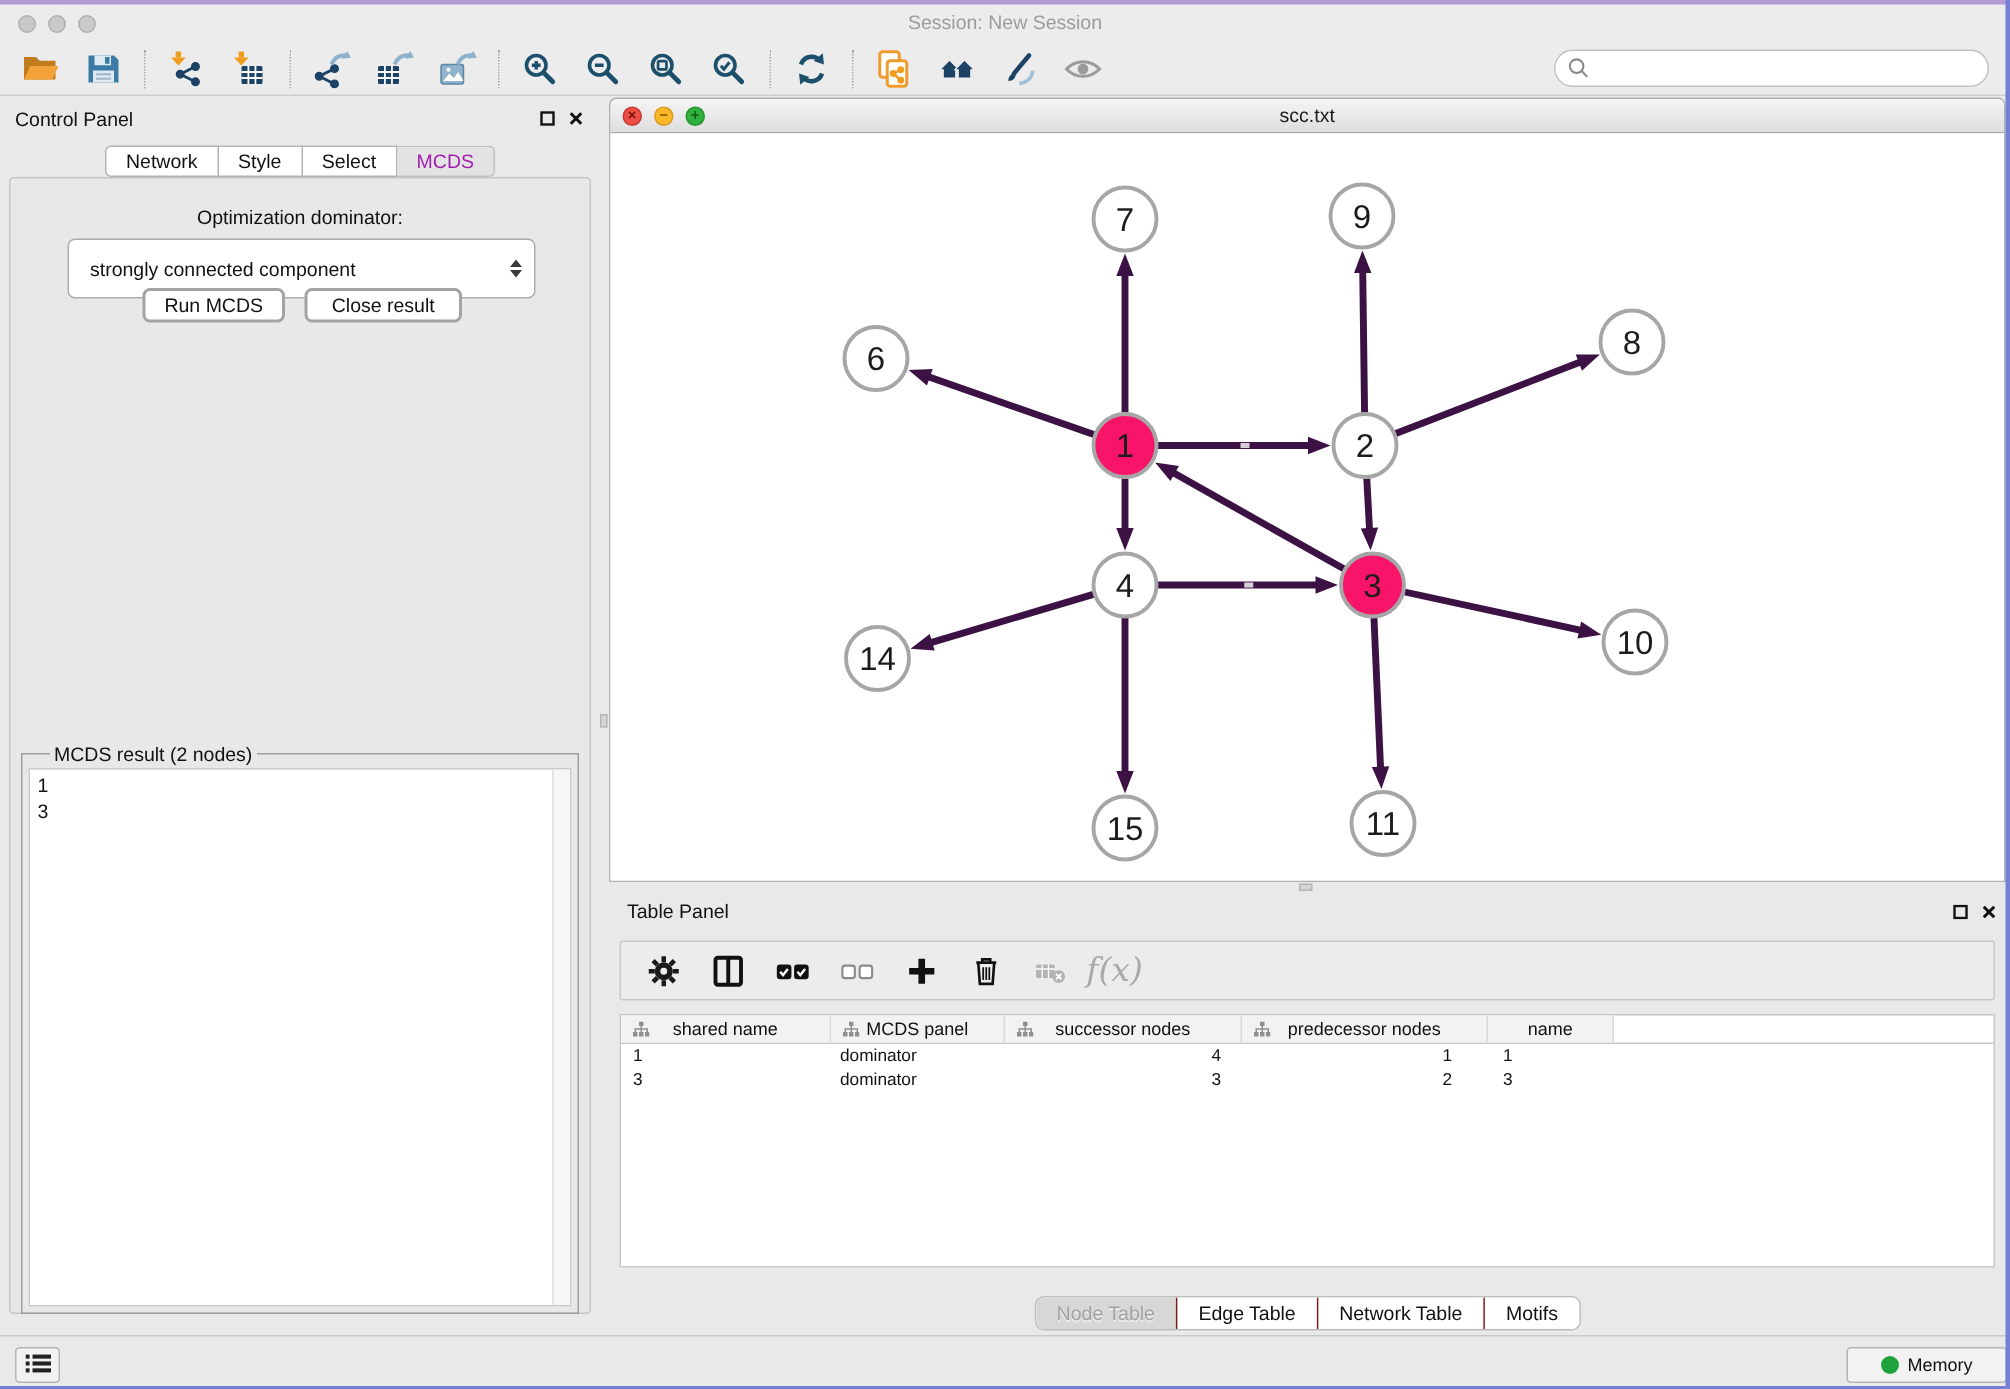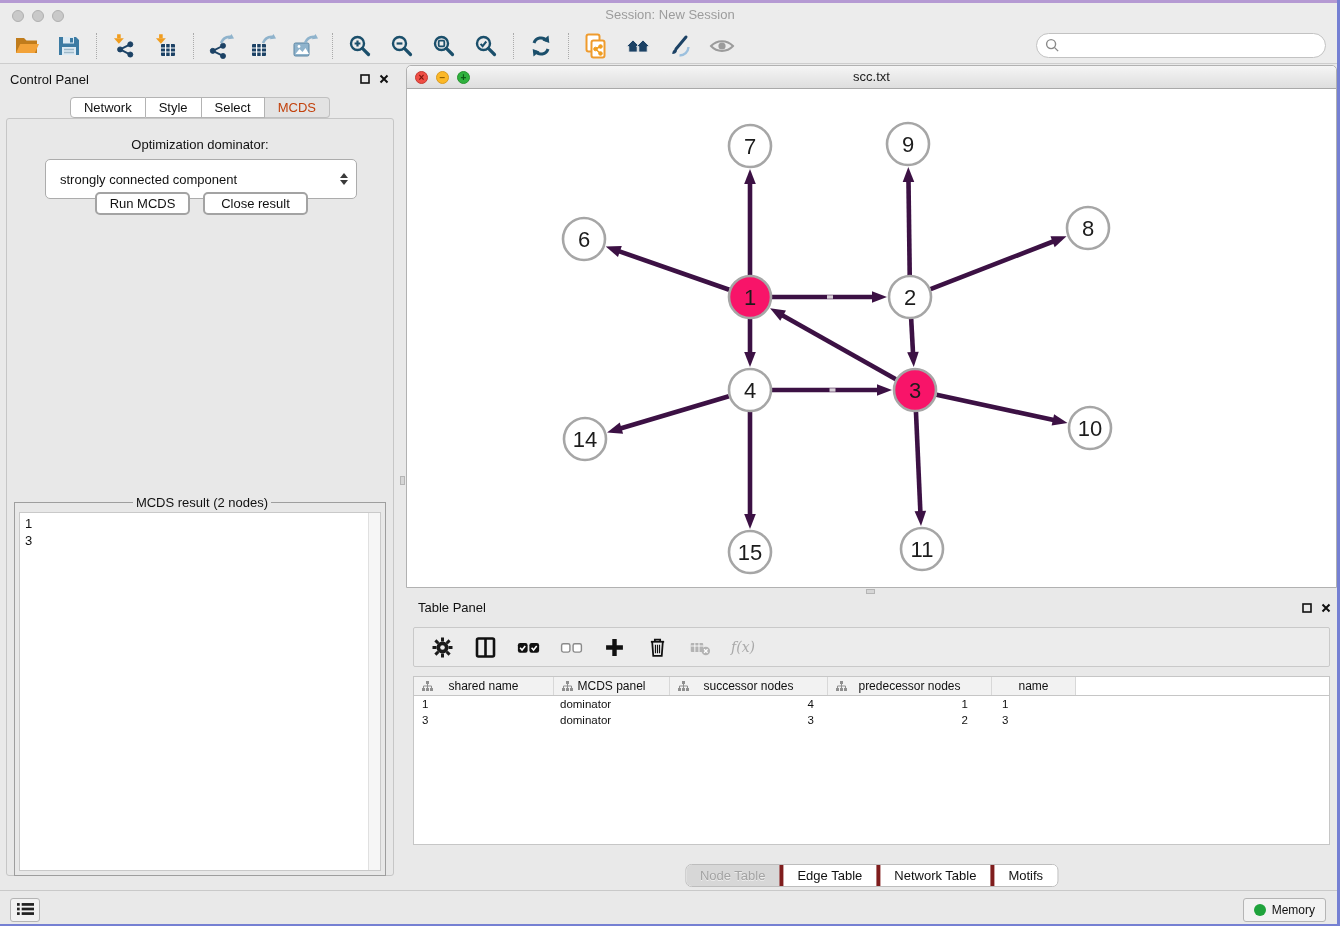--- a/index.html
+++ b/index.html
@@ -38,7 +38,7 @@
           border:1px solid #b3b3b3;border-left-width:0;}
   .cp-tab:first-child{border-left-width:1px;border-radius:4px 0 0 4px;}
   .cp-tab:last-child{border-radius:0 4px 4px 0;}
-  .cp-tab.selected{background:#e3e3e3;color:#c2410c;border-color:#c0c0c0;}
+  .cp-tab.selected{background:#e3e3e3;color:#a21caf;border-color:#c0c0c0;}
   .cp-panel{position:absolute;left:6px;top:54px;width:388px;height:758px;background:#e8e8e8;
             border:1px solid #c6c6c6;border-radius:3px;}
   .opt-label{position:absolute;left:0;right:0;top:18px;text-align:center;font-size:13px;color:#111;}

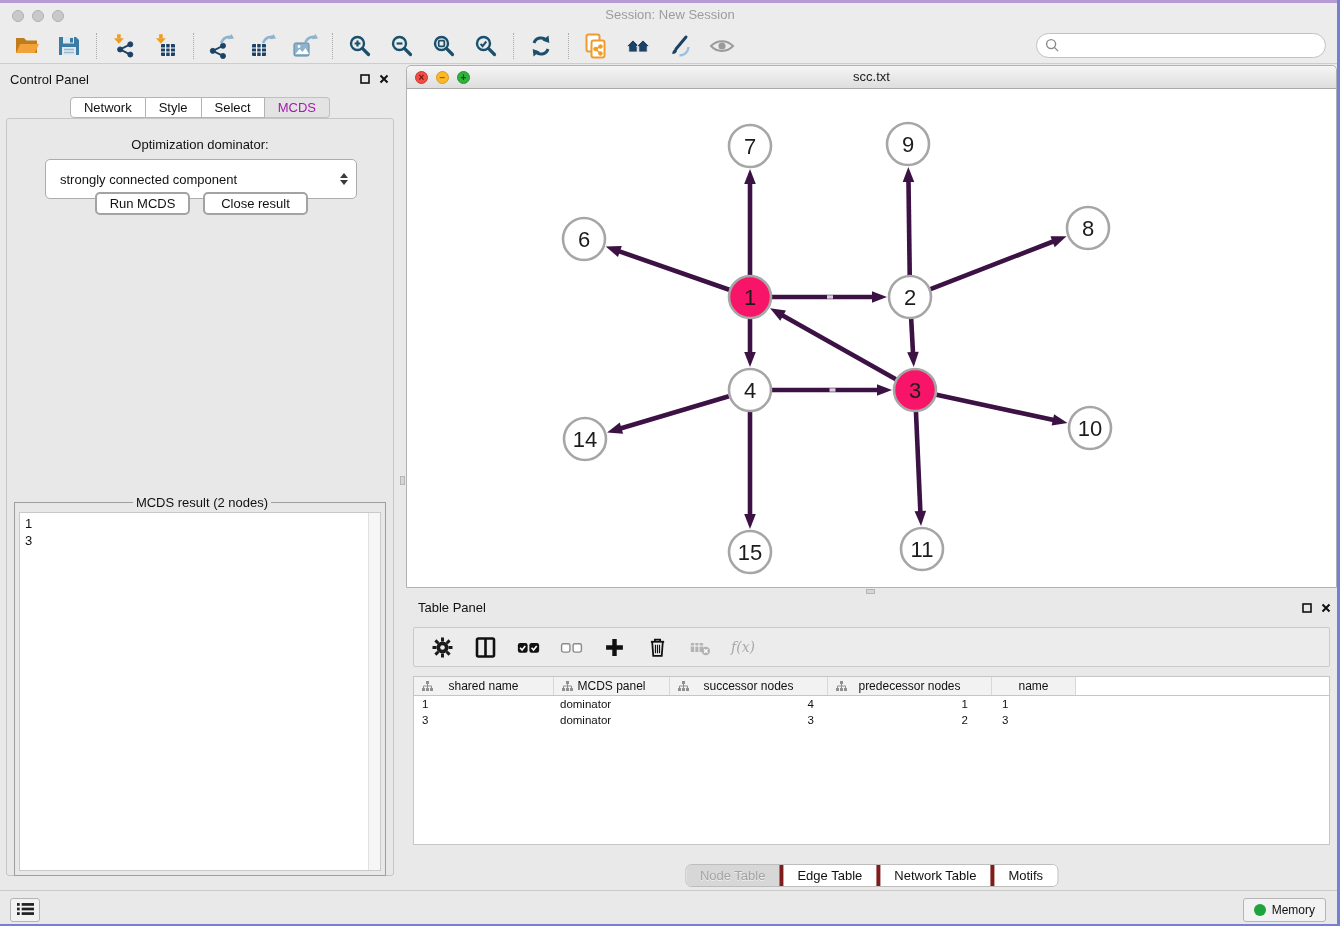--- a/index.html
+++ b/index.html
@@ -55,7 +55,7 @@
   .btn-closep{left:196px;width:105px;}
   .result-fieldset{position:absolute;left:7px;top:376px;width:372px;height:381px;border:1px solid #9e9e9e;
                    margin:0;padding:2px 4px 4px 4px;}
-  .result-fieldset legend{font-size:13px;color:#111;padding:0 3px;margin-left:2px;text-align:center;}
+  .result-fieldset legend{font-size:13px;color:#111;padding:0 3px;margin-left:14px;}
   .result-text{position:relative;width:100%;height:100%;background:#fff;border:1px solid #c9c9c9;overflow:hidden;
                font-size:13px;color:#111;padding:2px 16px 2px 5px;line-height:17px;}
   .result-text::after{content:"";position:absolute;top:0;right:0;width:11px;height:100%;background:#f6f6f6;border-left:1px solid #e0e0e0;}

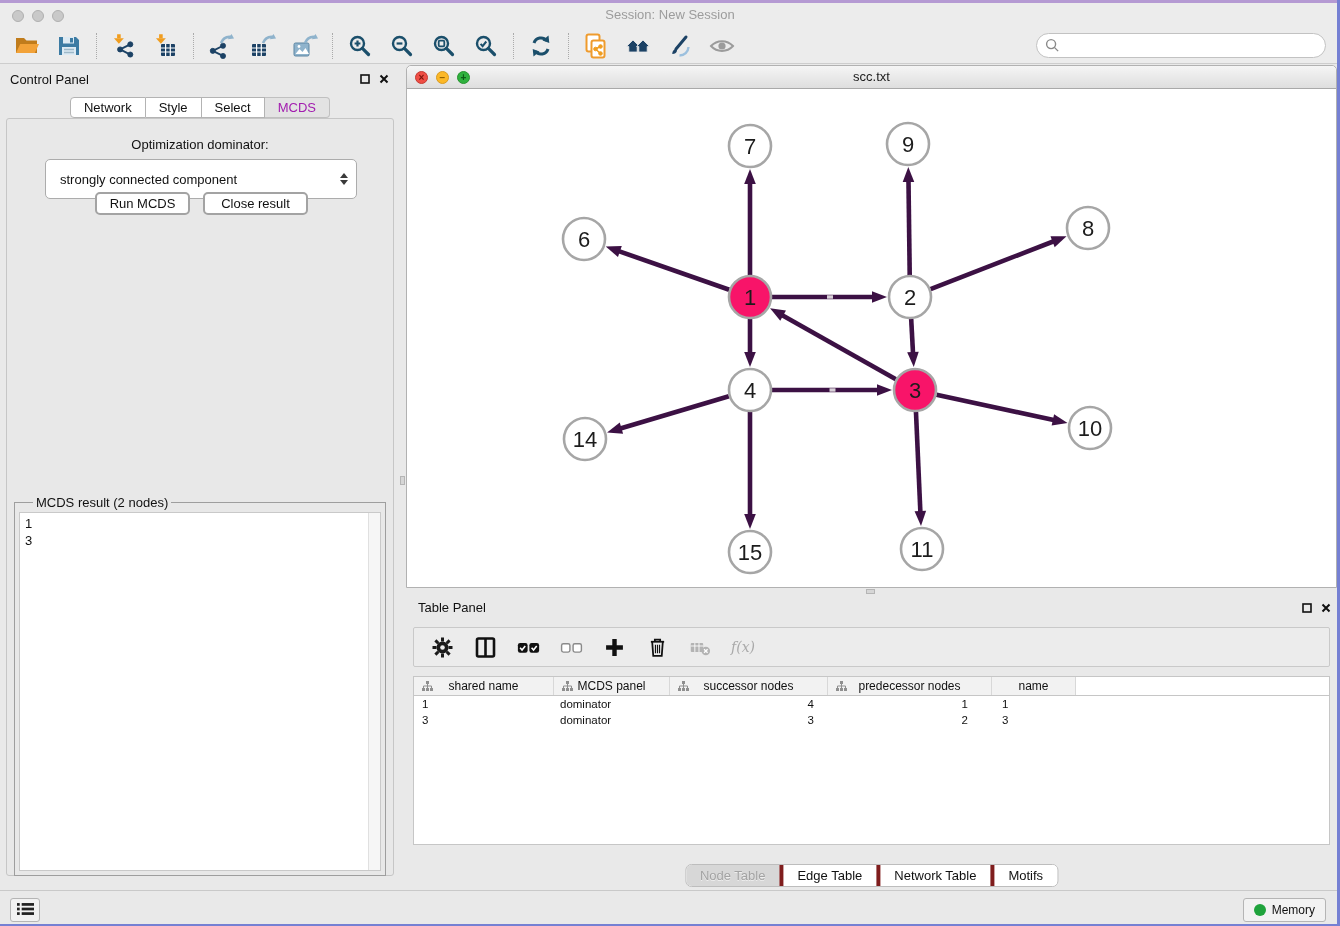--- a/index.html
+++ b/index.html
@@ -89,7 +89,7 @@
               border-radius:2px;display:flex;align-items:center;padding-left:14px;gap:15px;}
   .tp-btn{width:28px;height:28px;display:flex;align-items:center;justify-content:center;background:none;border:0;padding:0;}
   .tp-btn svg{width:23px;height:23px;}
-  .fx{font-family:"DejaVu Serif",serif;font-style:italic;font-size:14px;color:#a9a9a9;}
+  .fx{font-family:"DejaVu Serif",serif;font-style:italic;font-size:22px;color:#a9a9a9;}
   .tp-table{position:absolute;left:7px;top:80px;width:917px;height:169px;background:#fff;border:1px solid #c6c6c6;}
   .thead{display:flex;height:19px;border-bottom:1px solid #c6c6c6;}
   .th{position:relative;height:18px;background:#f2f2f2;border-right:1px solid #d8d8d8;display:flex;

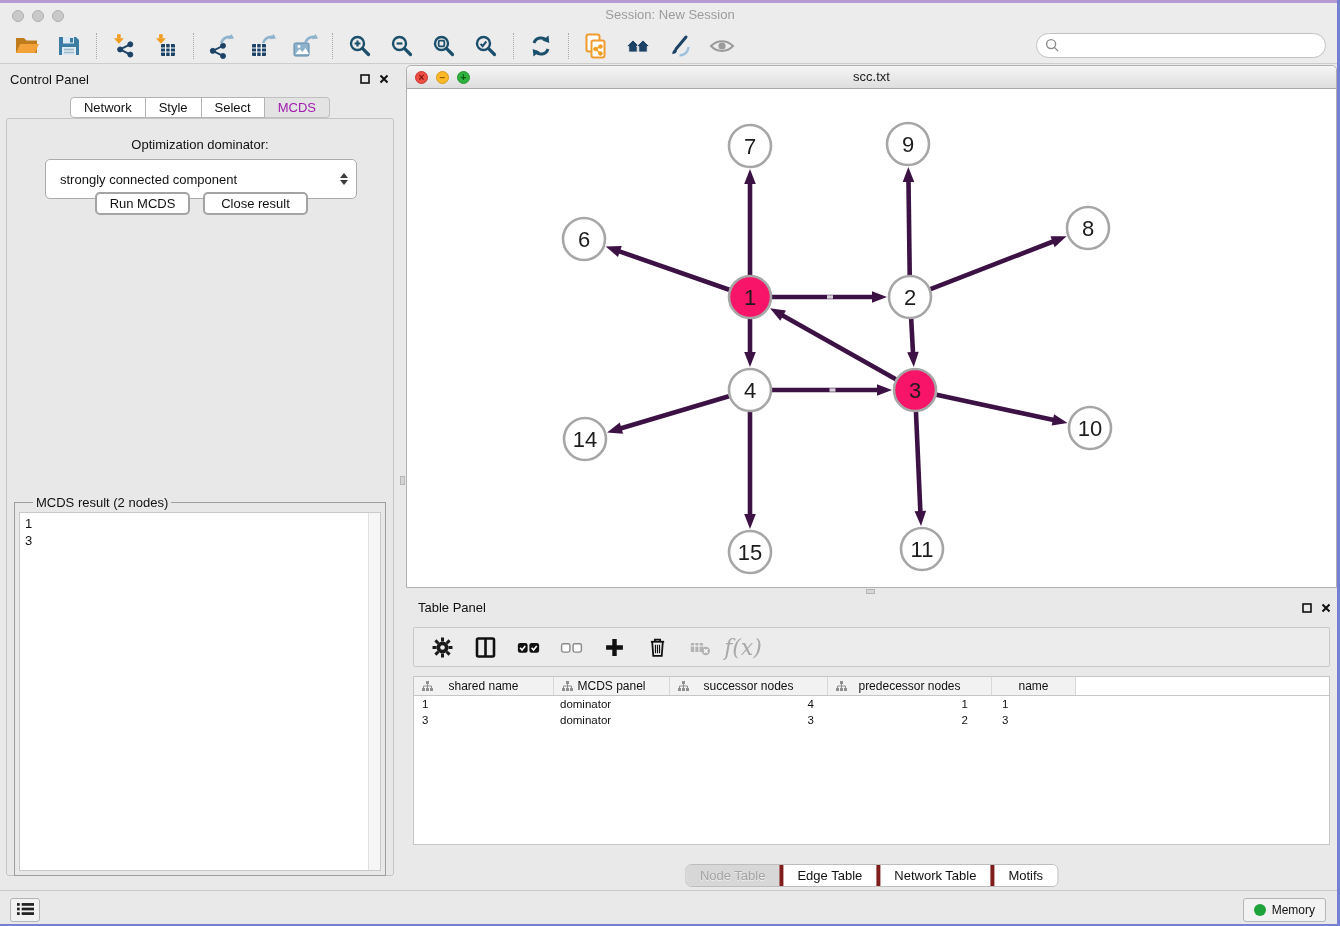--- a/index.html
+++ b/index.html
@@ -99,7 +99,7 @@
   .td{height:16px;line-height:16px;white-space:nowrap;overflow:hidden;}
   .tp-tabs{position:absolute;left:50%;transform:translateX(-50%);top:268px;height:23px;display:flex;
            border:1px solid #bdbdbd;border-radius:6px;overflow:hidden;background:#fff;}
-  .tp-tab{height:21px;line-height:21px;padding:0 14px;font-size:13px;color:#111;background:#fff;border-left:4px solid #7f1d1d;}
+  .tp-tab{height:21px;line-height:21px;padding:0 14px;font-size:13px;color:#111;background:#fff;border-left:1px solid #7f1d1d;}
   .tp-tab:first-child{border-left:0;}
   .tp-tab.selected{background:#d7d7d7;color:#a3a3a3;text-shadow:0 1px 0 #efefef;}
 

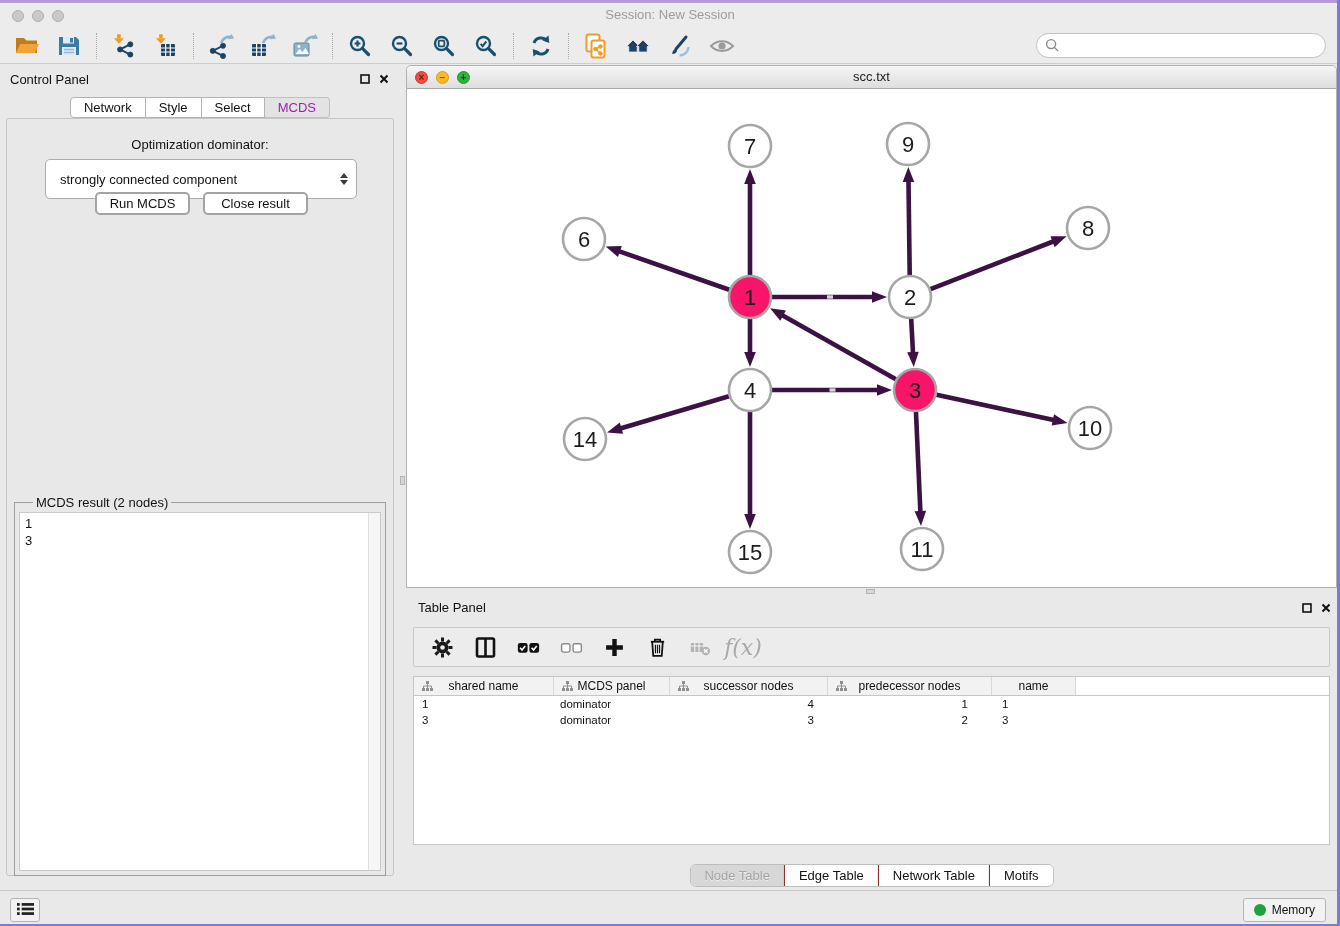--- a/index.html
+++ b/index.html
@@ -109,7 +109,7 @@
           display:flex;align-items:center;justify-content:center;font-size:12px;color:#111;gap:6px;
           font-family:"Liberation Sans",sans-serif;}
   .sb-list{left:10px;width:30px;}
-  .sb-memory{right:14px;padding:0 10px;}
+  .sb-memory{right:2px;padding:0 22px;}
   .dot{width:12px;height:12px;border-radius:50%;}
 </style>
 </head>

